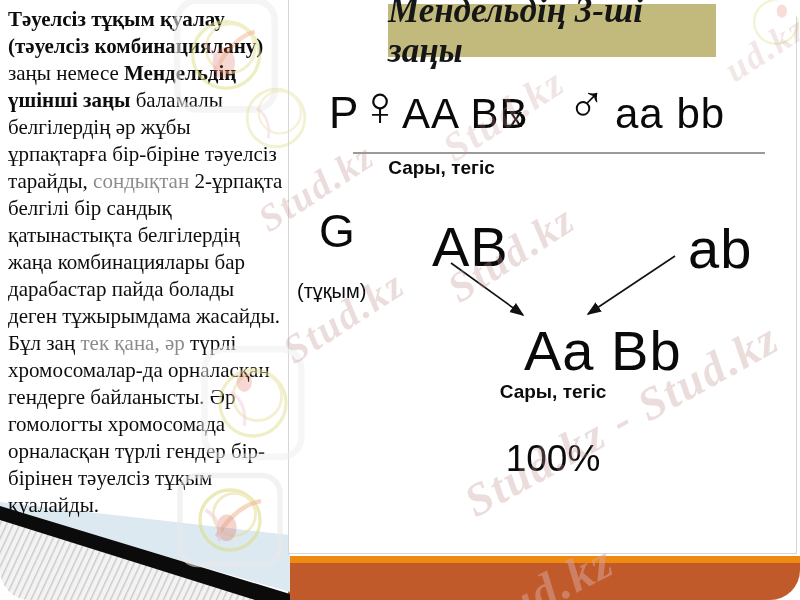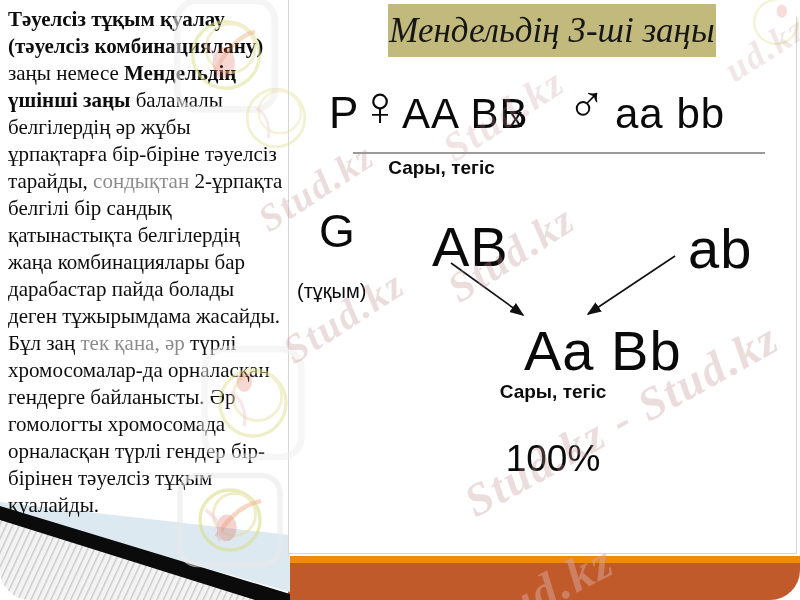--- a/index.html
+++ b/index.html
@@ -20,7 +20,7 @@
   .panel .abs{position:absolute;white-space:nowrap;color:#0a0a0a;}
   .title-box{position:absolute;left:99px;top:4px;width:328px;height:53px;background:#c2ba7c;
              display:flex;align-items:center;justify-content:center;
-             font-family:"Liberation Serif",serif;font-style:italic;font-weight:400;
+             font-family:"Liberation Serif",serif;font-style:italic;font-weight:700;
              font-size:35px;color:#161616;z-index:3;}
   .gen-letter{font-size:44px;font-weight:500;}
   .genotype{font-size:42px;font-weight:500;letter-spacing:1px;}

